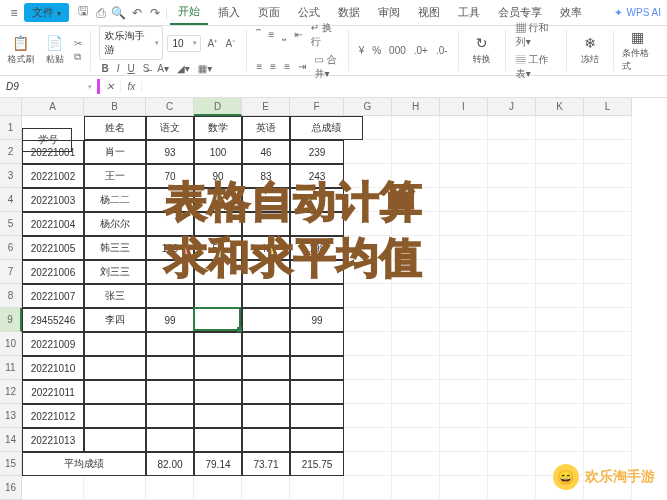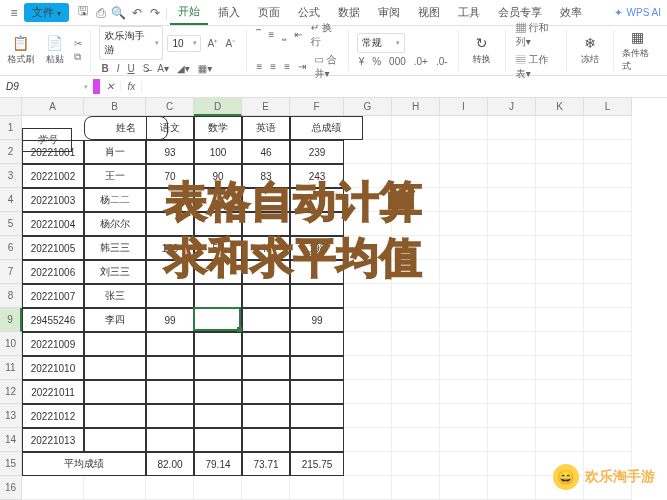--- a/index.html
+++ b/index.html
@@ -139,9 +139,6 @@
   </div>
   <div class="tool-group">
     <div class="vcol">
-      <div class="r">
-          <span class="font-select" style="min-width:48px">常规</span>
-        </div>
       <div class="r">
         <span class="btn">¥</span>
         <span class="btn">%</span>

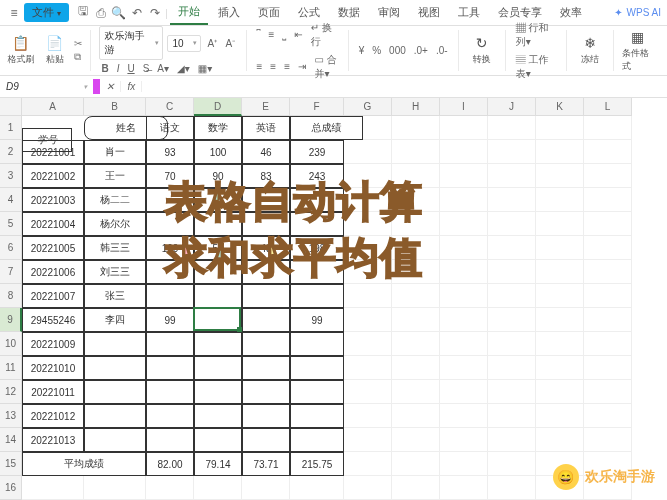--- a/index.html
+++ b/index.html
@@ -30,7 +30,7 @@
 
 
 .formula-row { display: flex; align-items: center; background: #fff; height: 22px; border-bottom: 1px solid #e0e0e0; }
-.name-box { width: 100px; border-right: 7px solid #d946ef; padding: 2px 6px; display: flex; align-items: center; justify-content: space-between; font-style: italic; font-size: 10px; }
+.name-box { width: 100px; border-right: 3px solid #d946ef; padding: 2px 6px; display: flex; align-items: center; justify-content: space-between; font-style: italic; font-size: 10px; }
 .name-box::after { content: "▾"; font-size: 7px; color: #aaa; }
 .fx { padding: 0 6px; color: #666; font-style: italic; font-size: 10px; border-right: 1px solid #eee; }
 .formula-input { flex: 1; padding: 2px 6px; font-size: 10px; }

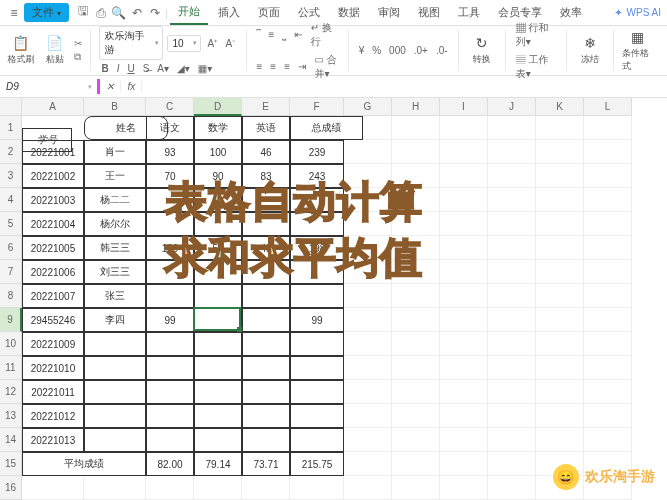--- a/index.html
+++ b/index.html
@@ -317,7 +317,7 @@
       <div class="cell" style="left: 514px; top: 360px; width: 48px; height: 24px;"></div>
       <div class="cell" style="left: 562px; top: 360px; width: 48px; height: 24px;"></div>
       <div class="cell b" style="left: 0px; top: 12px; width: 50px; height: 24px; font-style: italic;">学号</div>
-      <div class="cell b" style="left: 62px; top: 0px; width: 84px; height: 24px; border-radius: 8px;">姓名</div>
+      <div class="cell b" style="left: 62px; top: 0px; width: 62px; height: 24px;">姓名</div>
       <div class="cell b" style="left: 124px; top: 0px; width: 48px; height: 24px;">语文</div>
       <div class="cell b" style="left: 172px; top: 0px; width: 48px; height: 24px;">数学</div>
       <div class="cell b" style="left: 220px; top: 0px; width: 48px; height: 24px;">英语</div>

